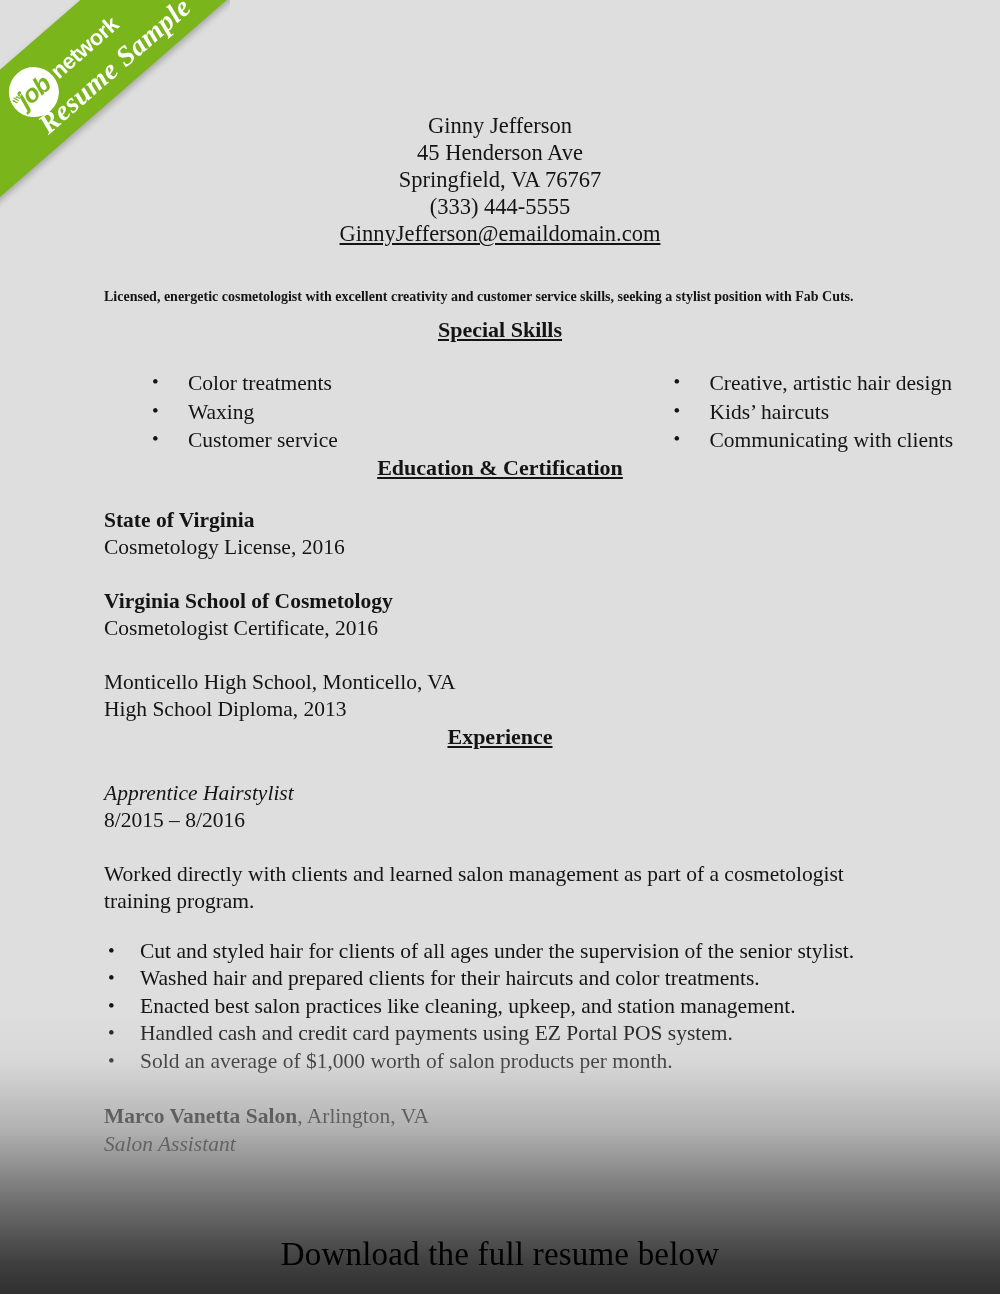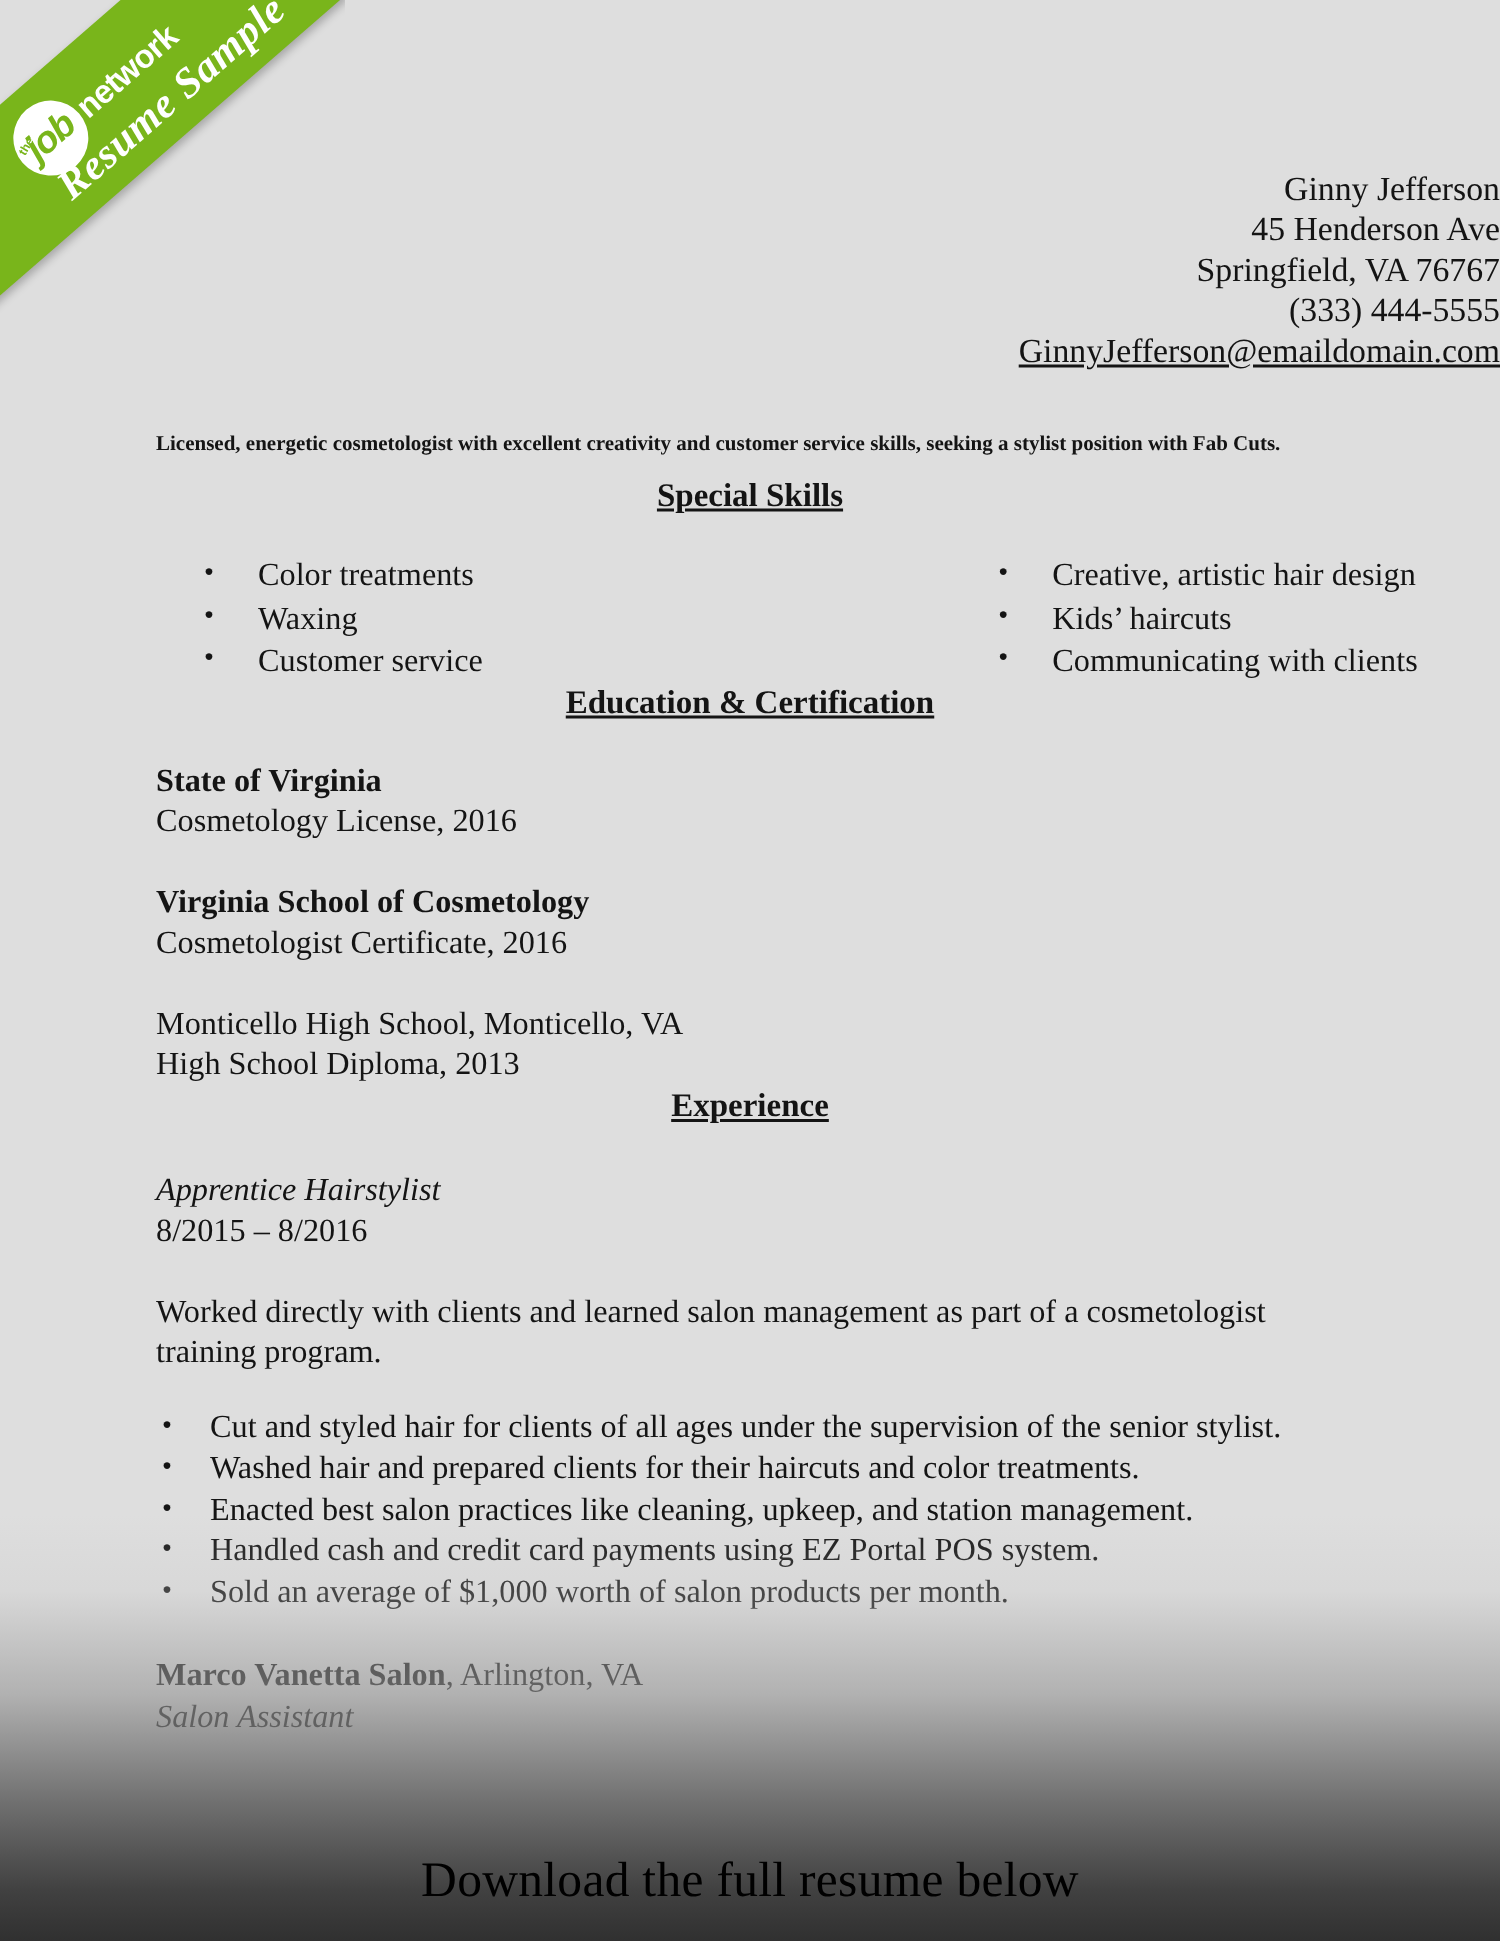--- a/index.html
+++ b/index.html
@@ -139,7 +139,7 @@
   }
 
   .contact-block {
-    text-align: right;
+    text-align: center;
     margin-top: 112px;
     font-size: 22.5px;
     line-height: 27px;

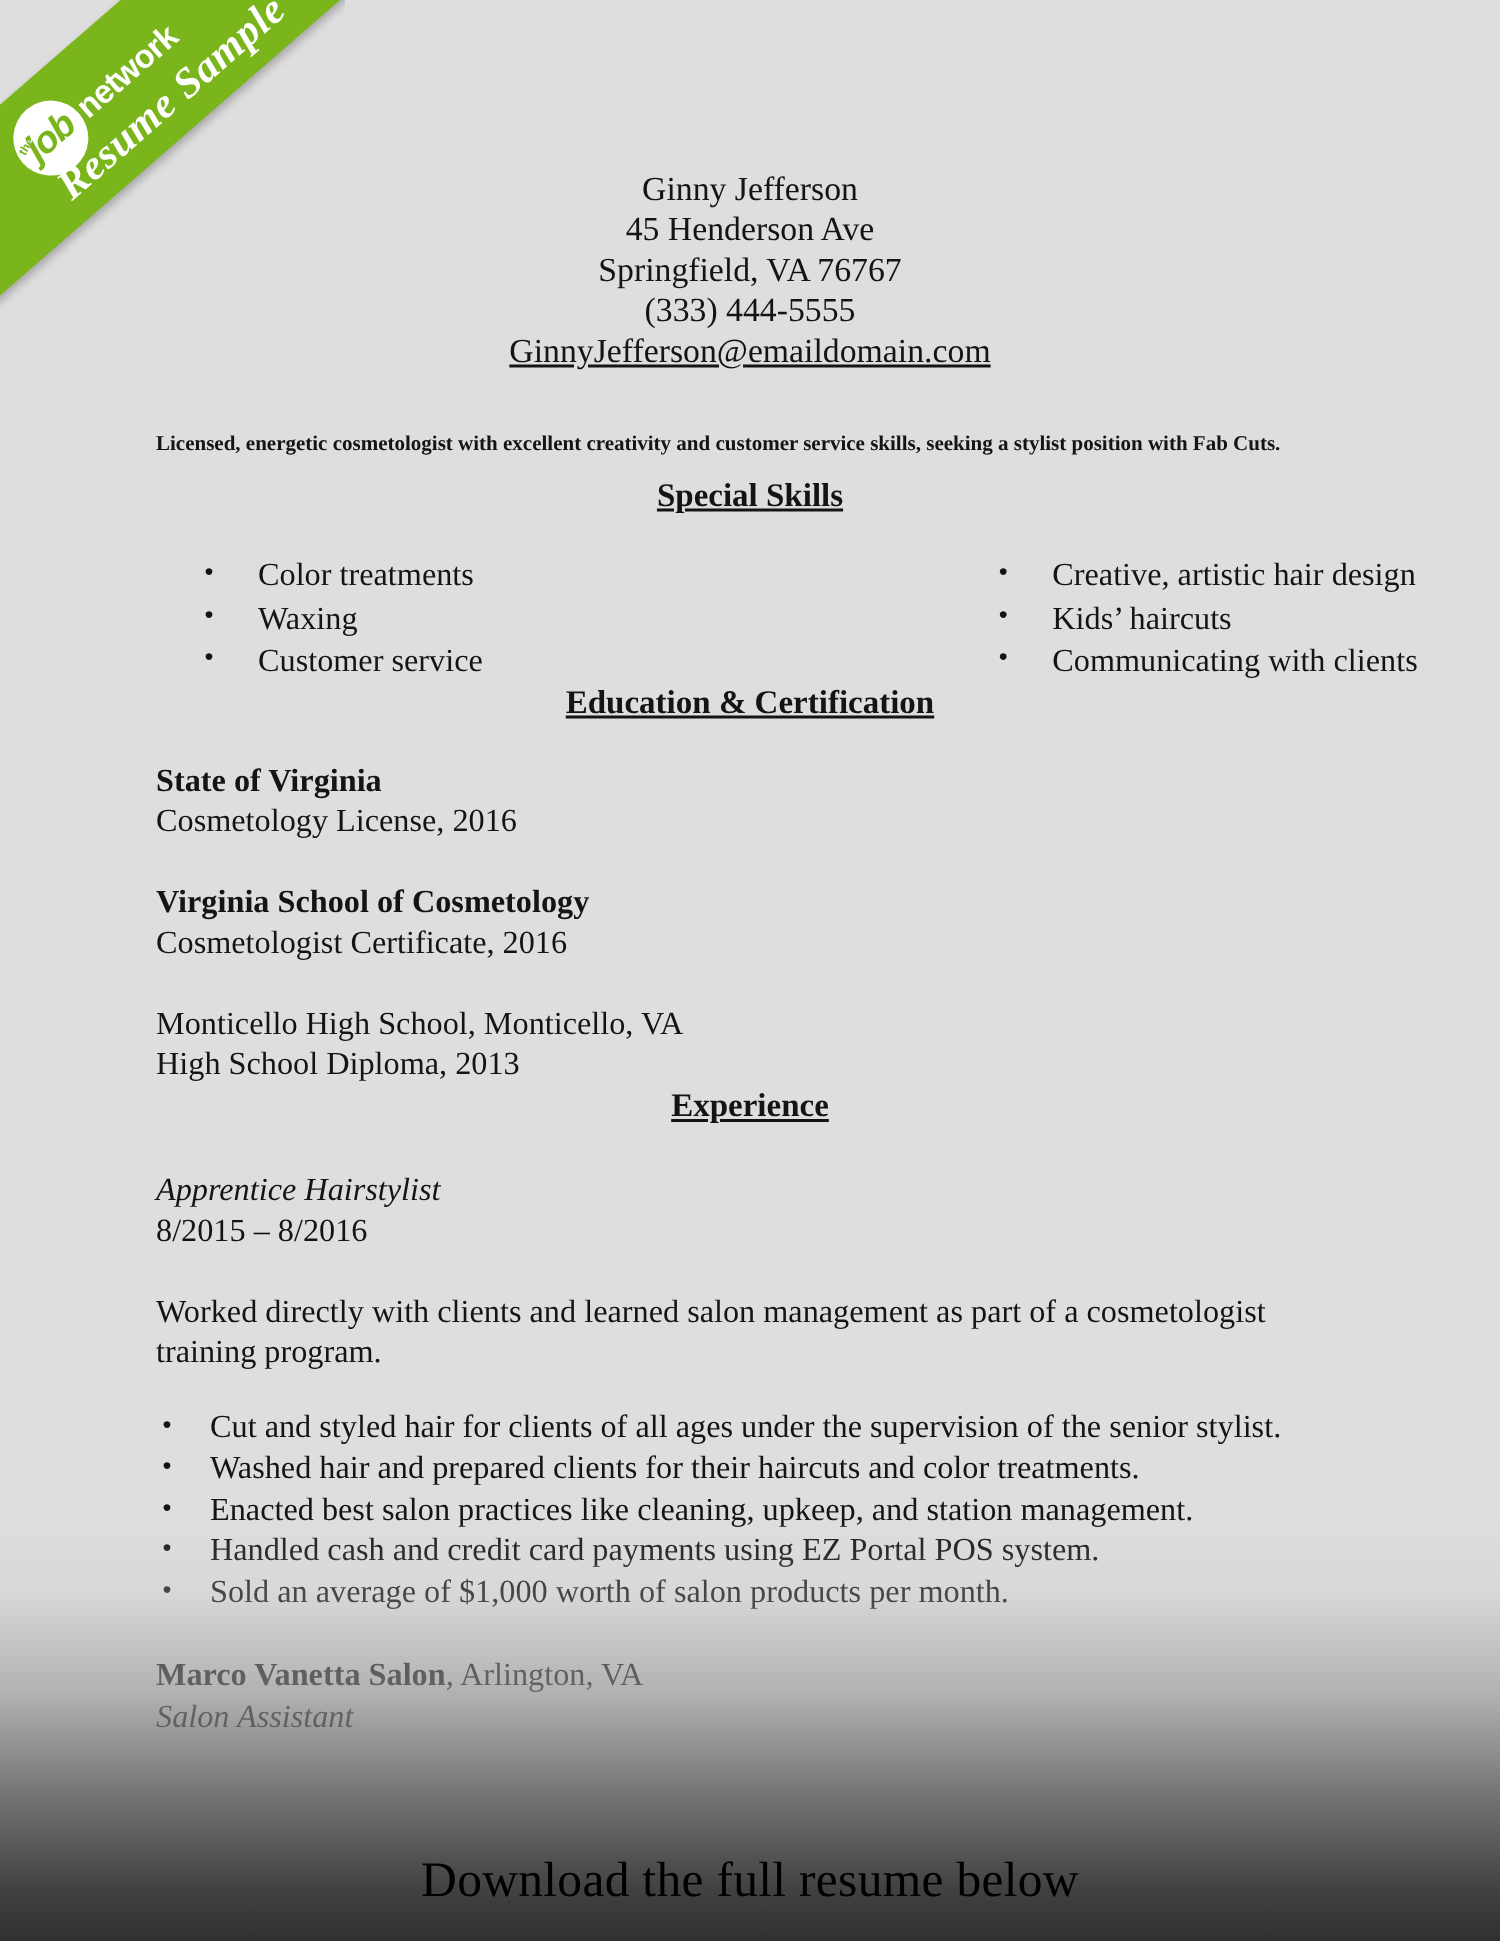--- a/index.html
+++ b/index.html
@@ -167,7 +167,7 @@
   
   .skills-wrap {
     display: flex;
-    margin: 26px 0 0 0;
+    margin: 26px 0 0 16px;
     padding: 0;
     gap: 43px;
   }

